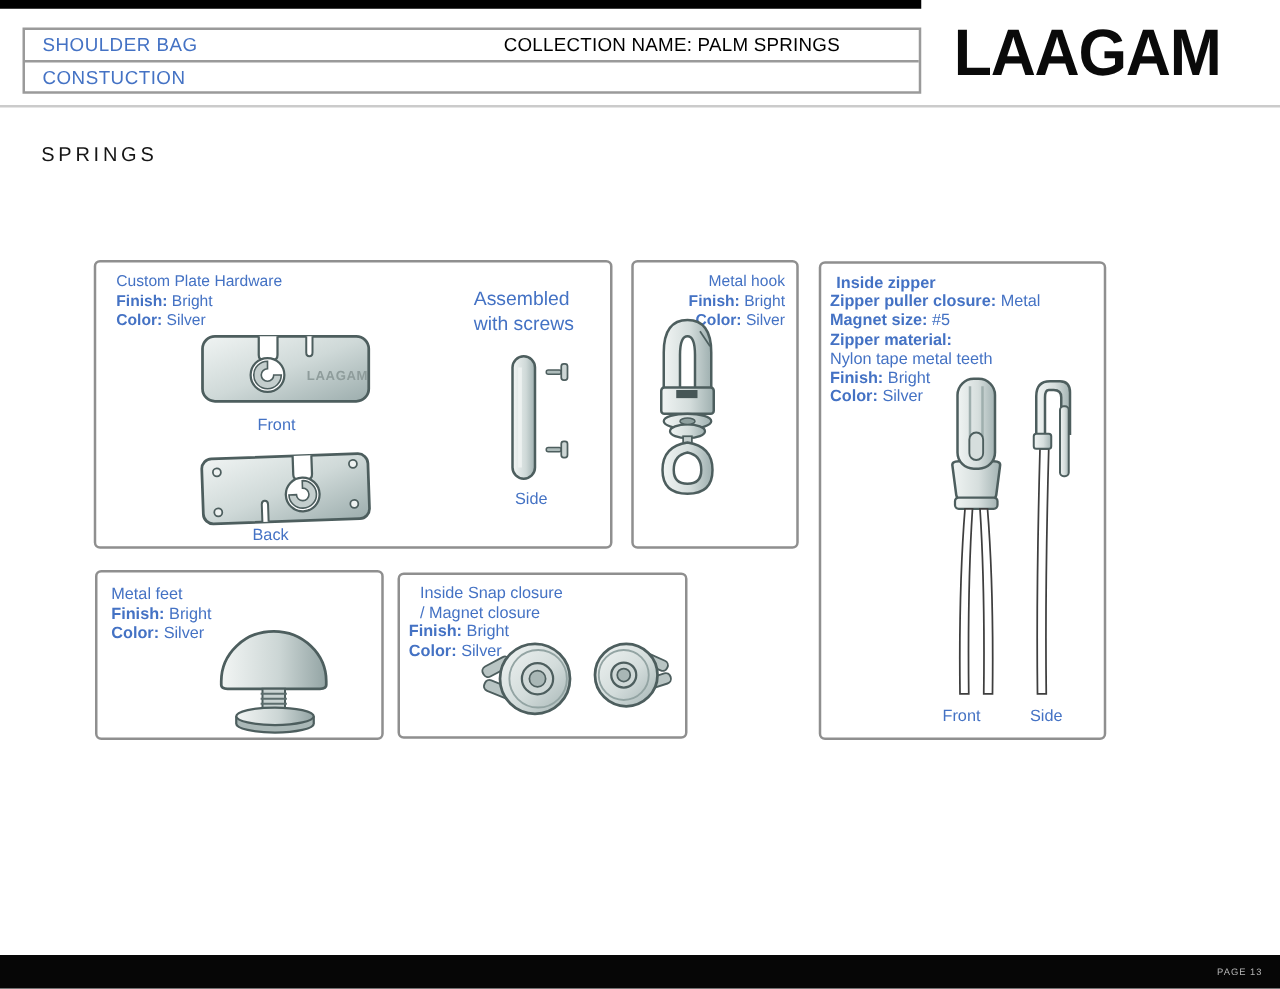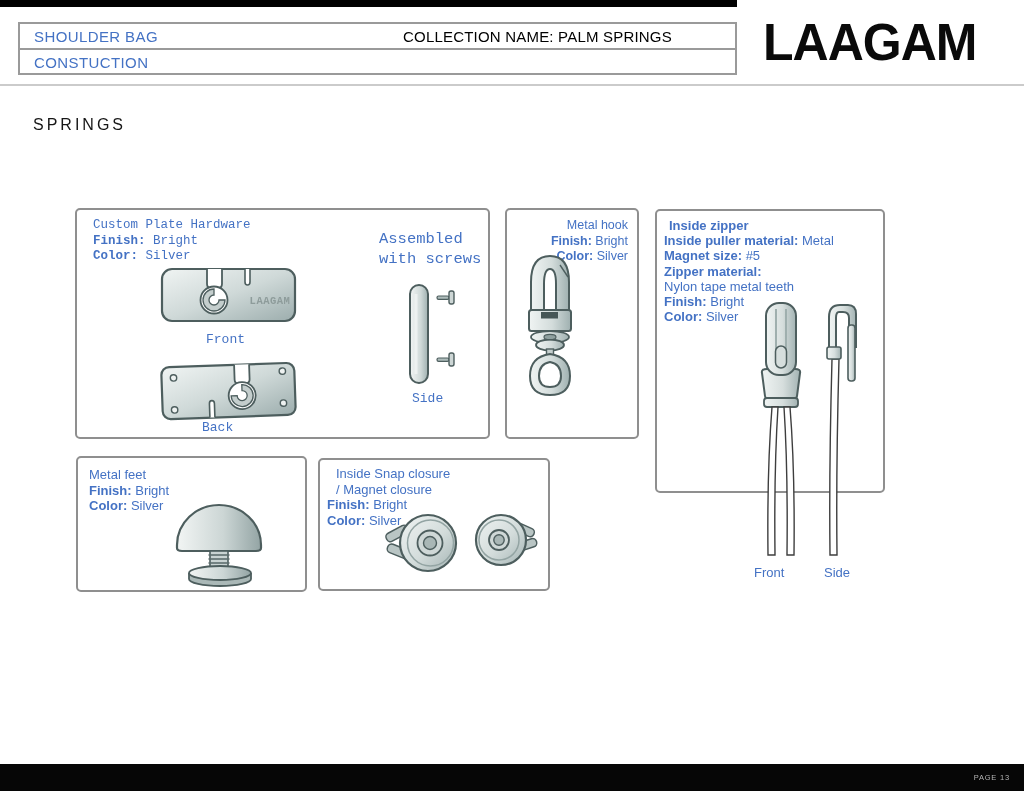--- a/index.html
+++ b/index.html
@@ -28,7 +28,7 @@
   .page-title{left:33px;top:116px;font-size:16px;letter-spacing:3px;color:#161616;}
   
   .panel{position:absolute;border:2px solid #8f8f8f;border-radius:5px;box-sizing:border-box;background:#fff;}
-  .p1{left:75px;top:208px;width:415px;height:231px;font-family:Liberation Mono, monospace;}
+  .p1{left:75px;top:208px;width:415px;height:231px;}
   .p2{left:505px;top:208px;width:134px;height:231px;}
   .p3{left:655px;top:209px;width:230px;height:284px;}
   .p4{left:76px;top:456px;width:231px;height:136px;}

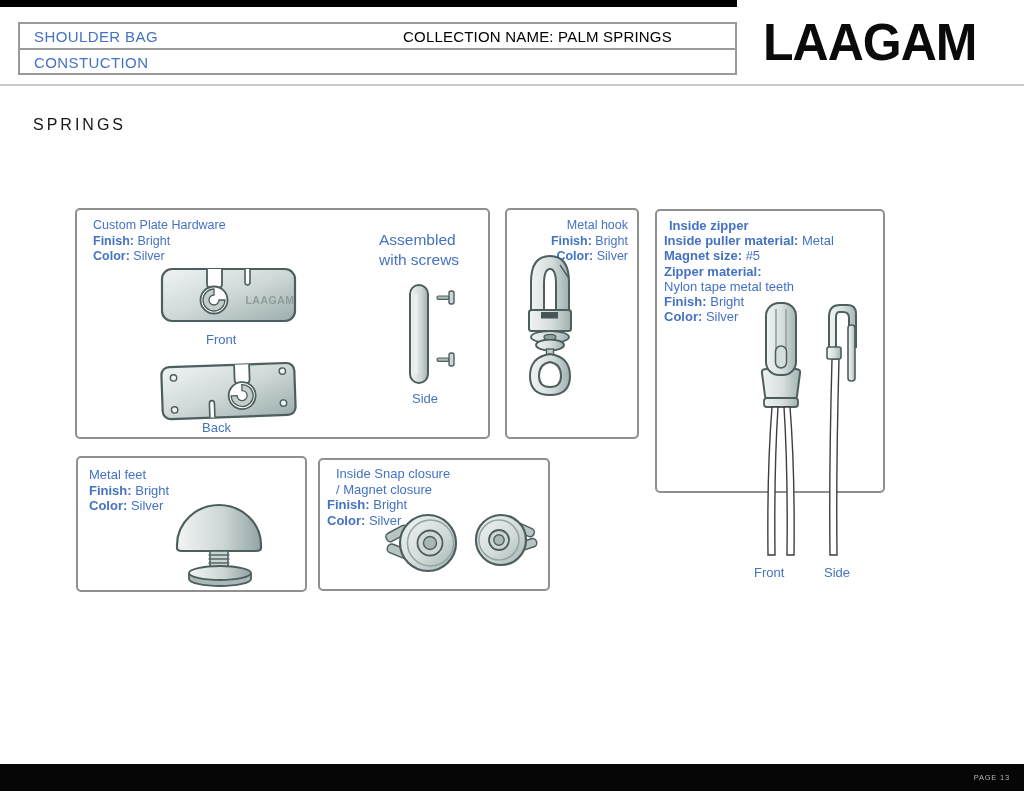--- a/index.html
+++ b/index.html
@@ -30,7 +30,7 @@
   .panel{position:absolute;border:2px solid #8f8f8f;border-radius:5px;box-sizing:border-box;background:#fff;}
   .p1{left:75px;top:208px;width:415px;height:231px;}
   .p2{left:505px;top:208px;width:134px;height:231px;}
-  .p3{left:655px;top:209px;width:230px;height:284px;}
+  .p3{left:655px;top:209px;width:230px;height:383px;}
   .p4{left:76px;top:456px;width:231px;height:136px;}
   .p5{left:318px;top:458px;width:232px;height:133px;}
   .spec{position:absolute;font-size:12.5px;line-height:15.5px;}

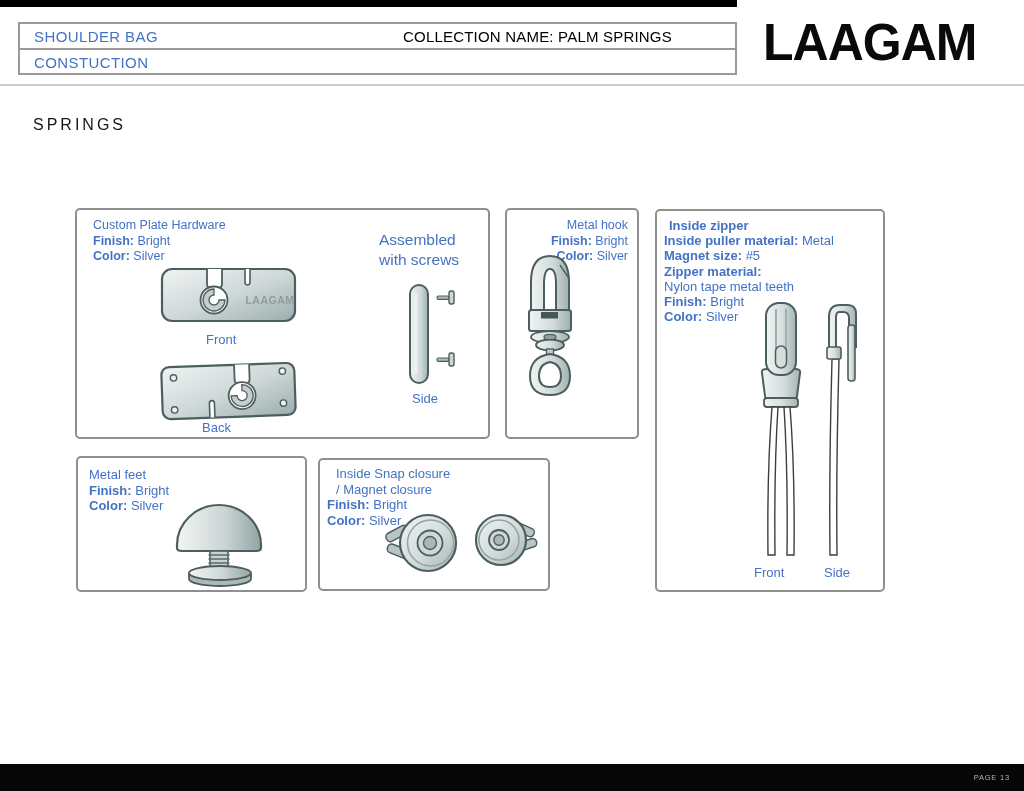--- a/index.html
+++ b/index.html
@@ -158,7 +158,7 @@
   <div class="panel p3">
     <div class="zspec blue">
       <div class="b zp-title">Inside zipper</div>
-      <div class="line"><span class="b">Inside puller material:</span> <span>Metal</span></div>
+      <div class="line"><span class="b">Zipper puller closure:</span> <span>Metal</span></div>
       <div class="line"><span class="b">Magnet size:</span> <span>#5</span></div>
       <div class="b">Zipper material:</div>
       <div>Nylon tape metal teeth</div>

